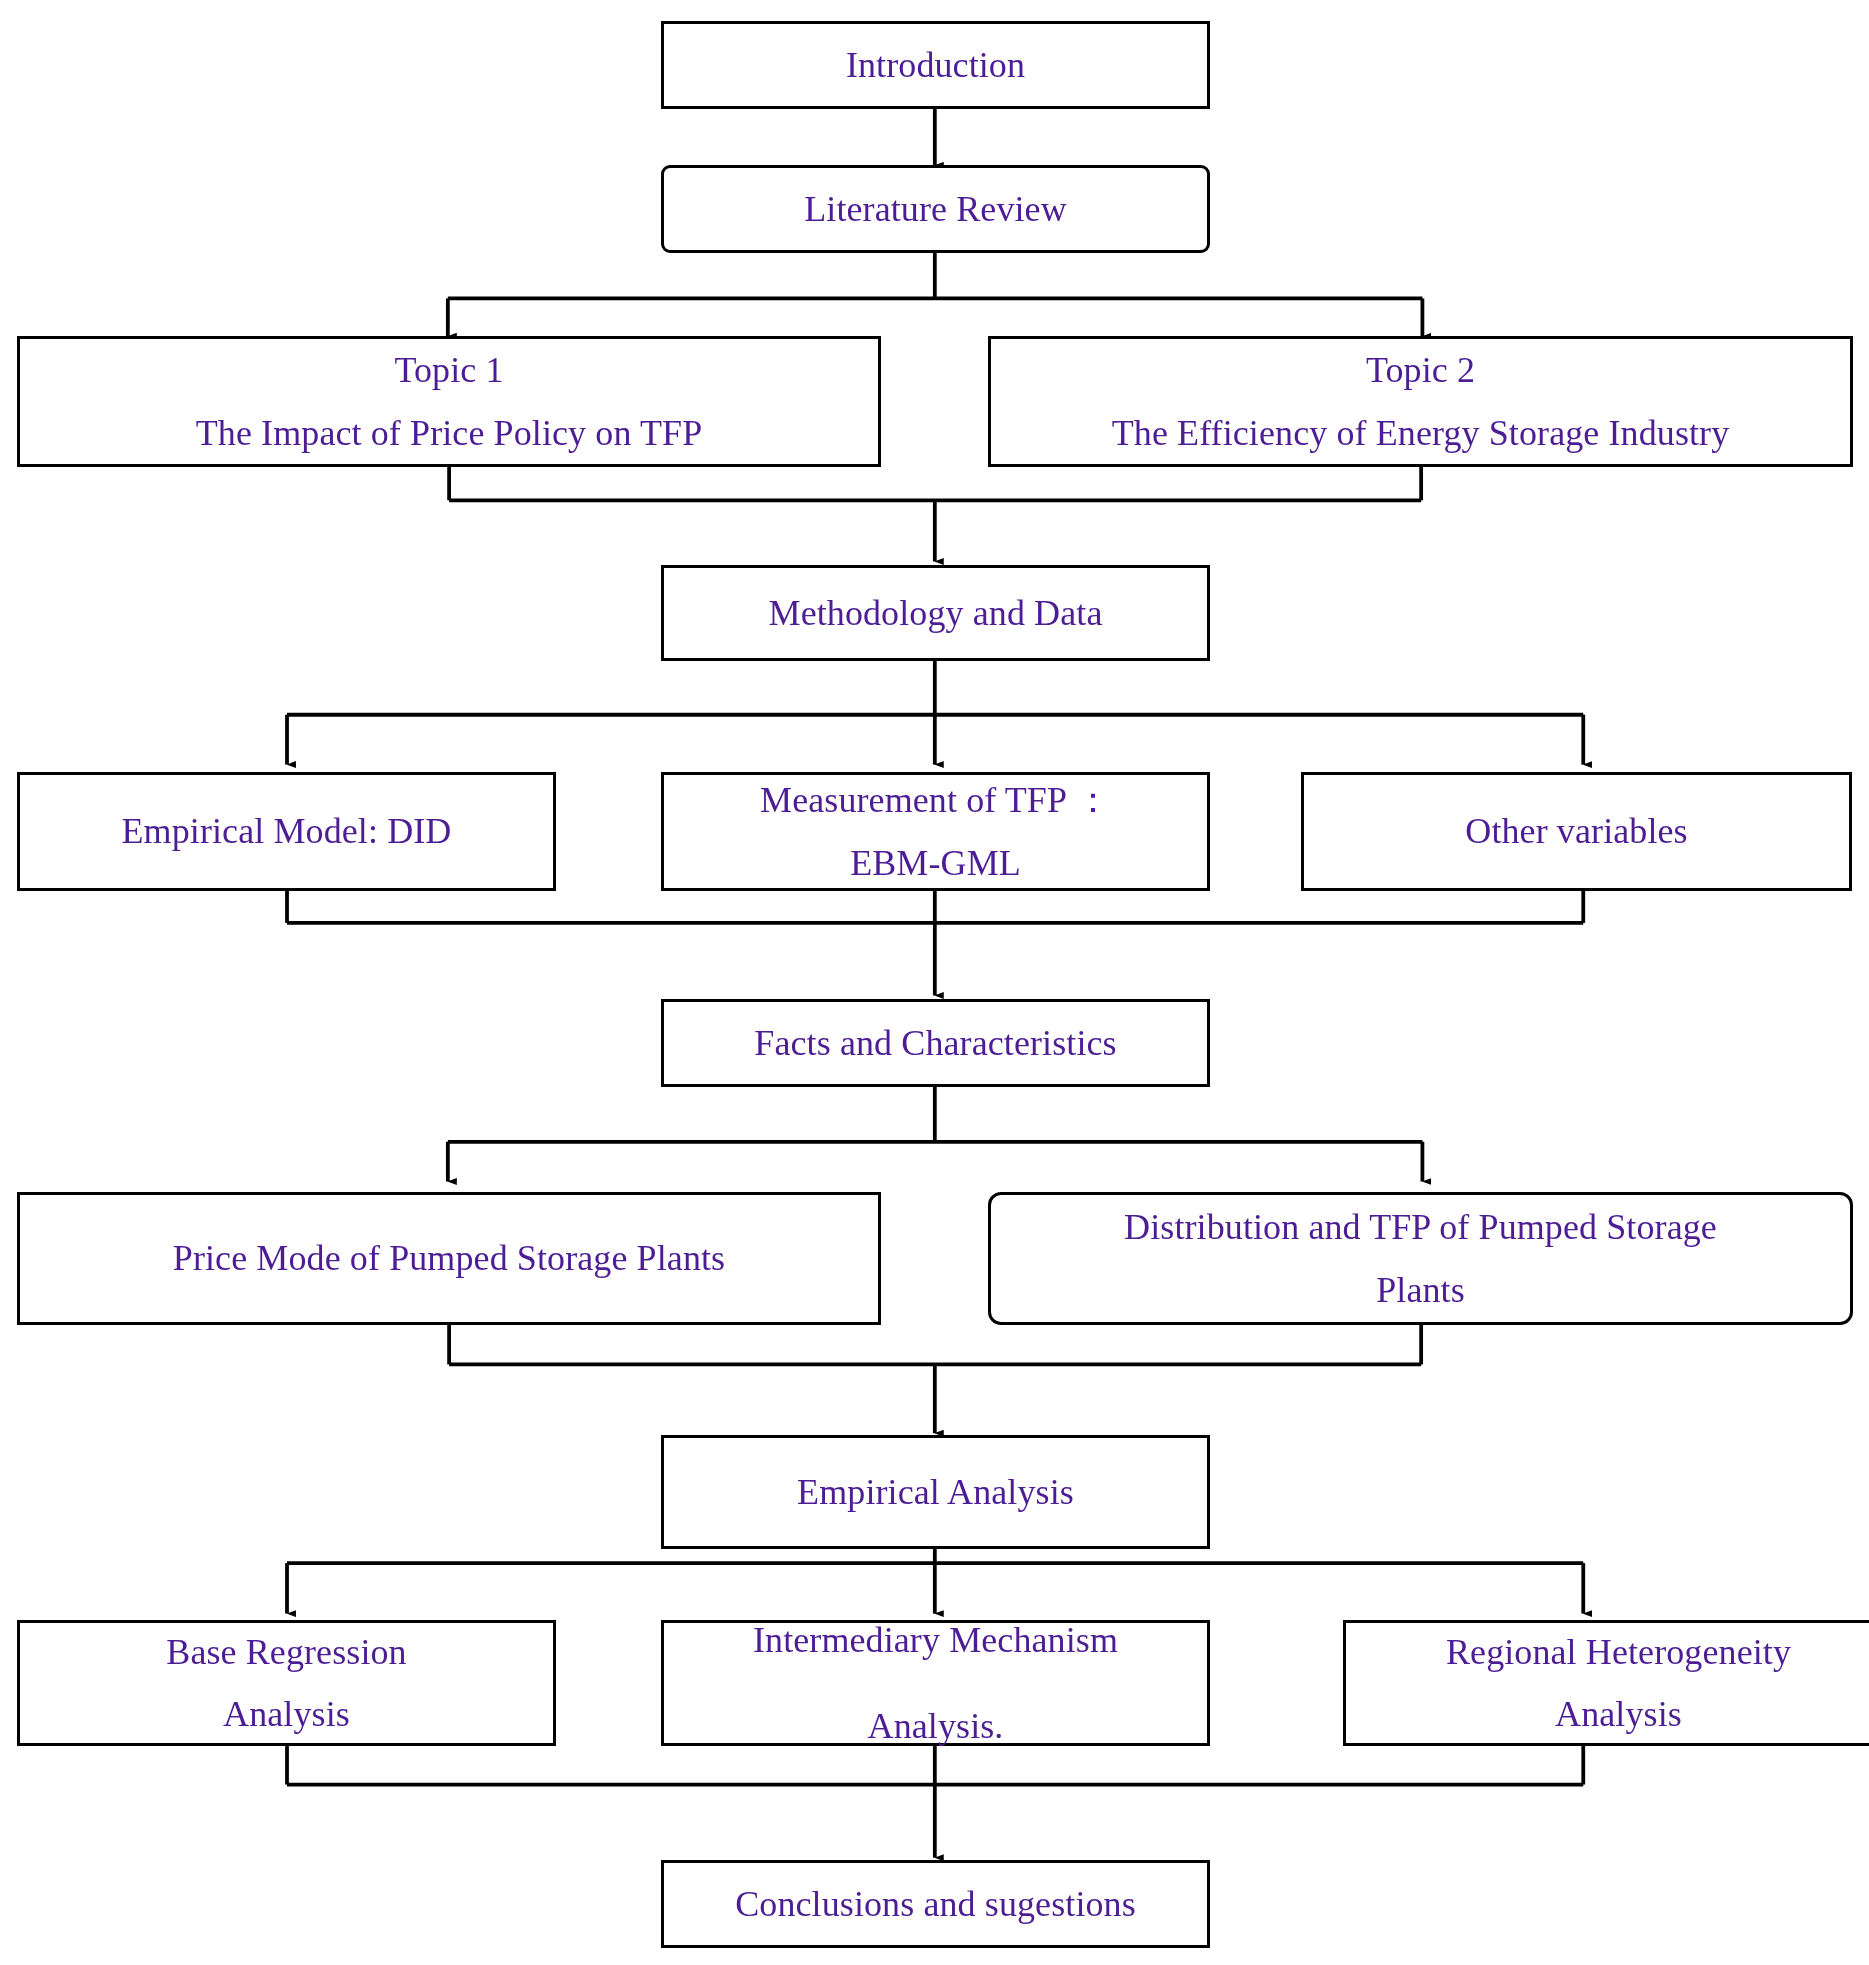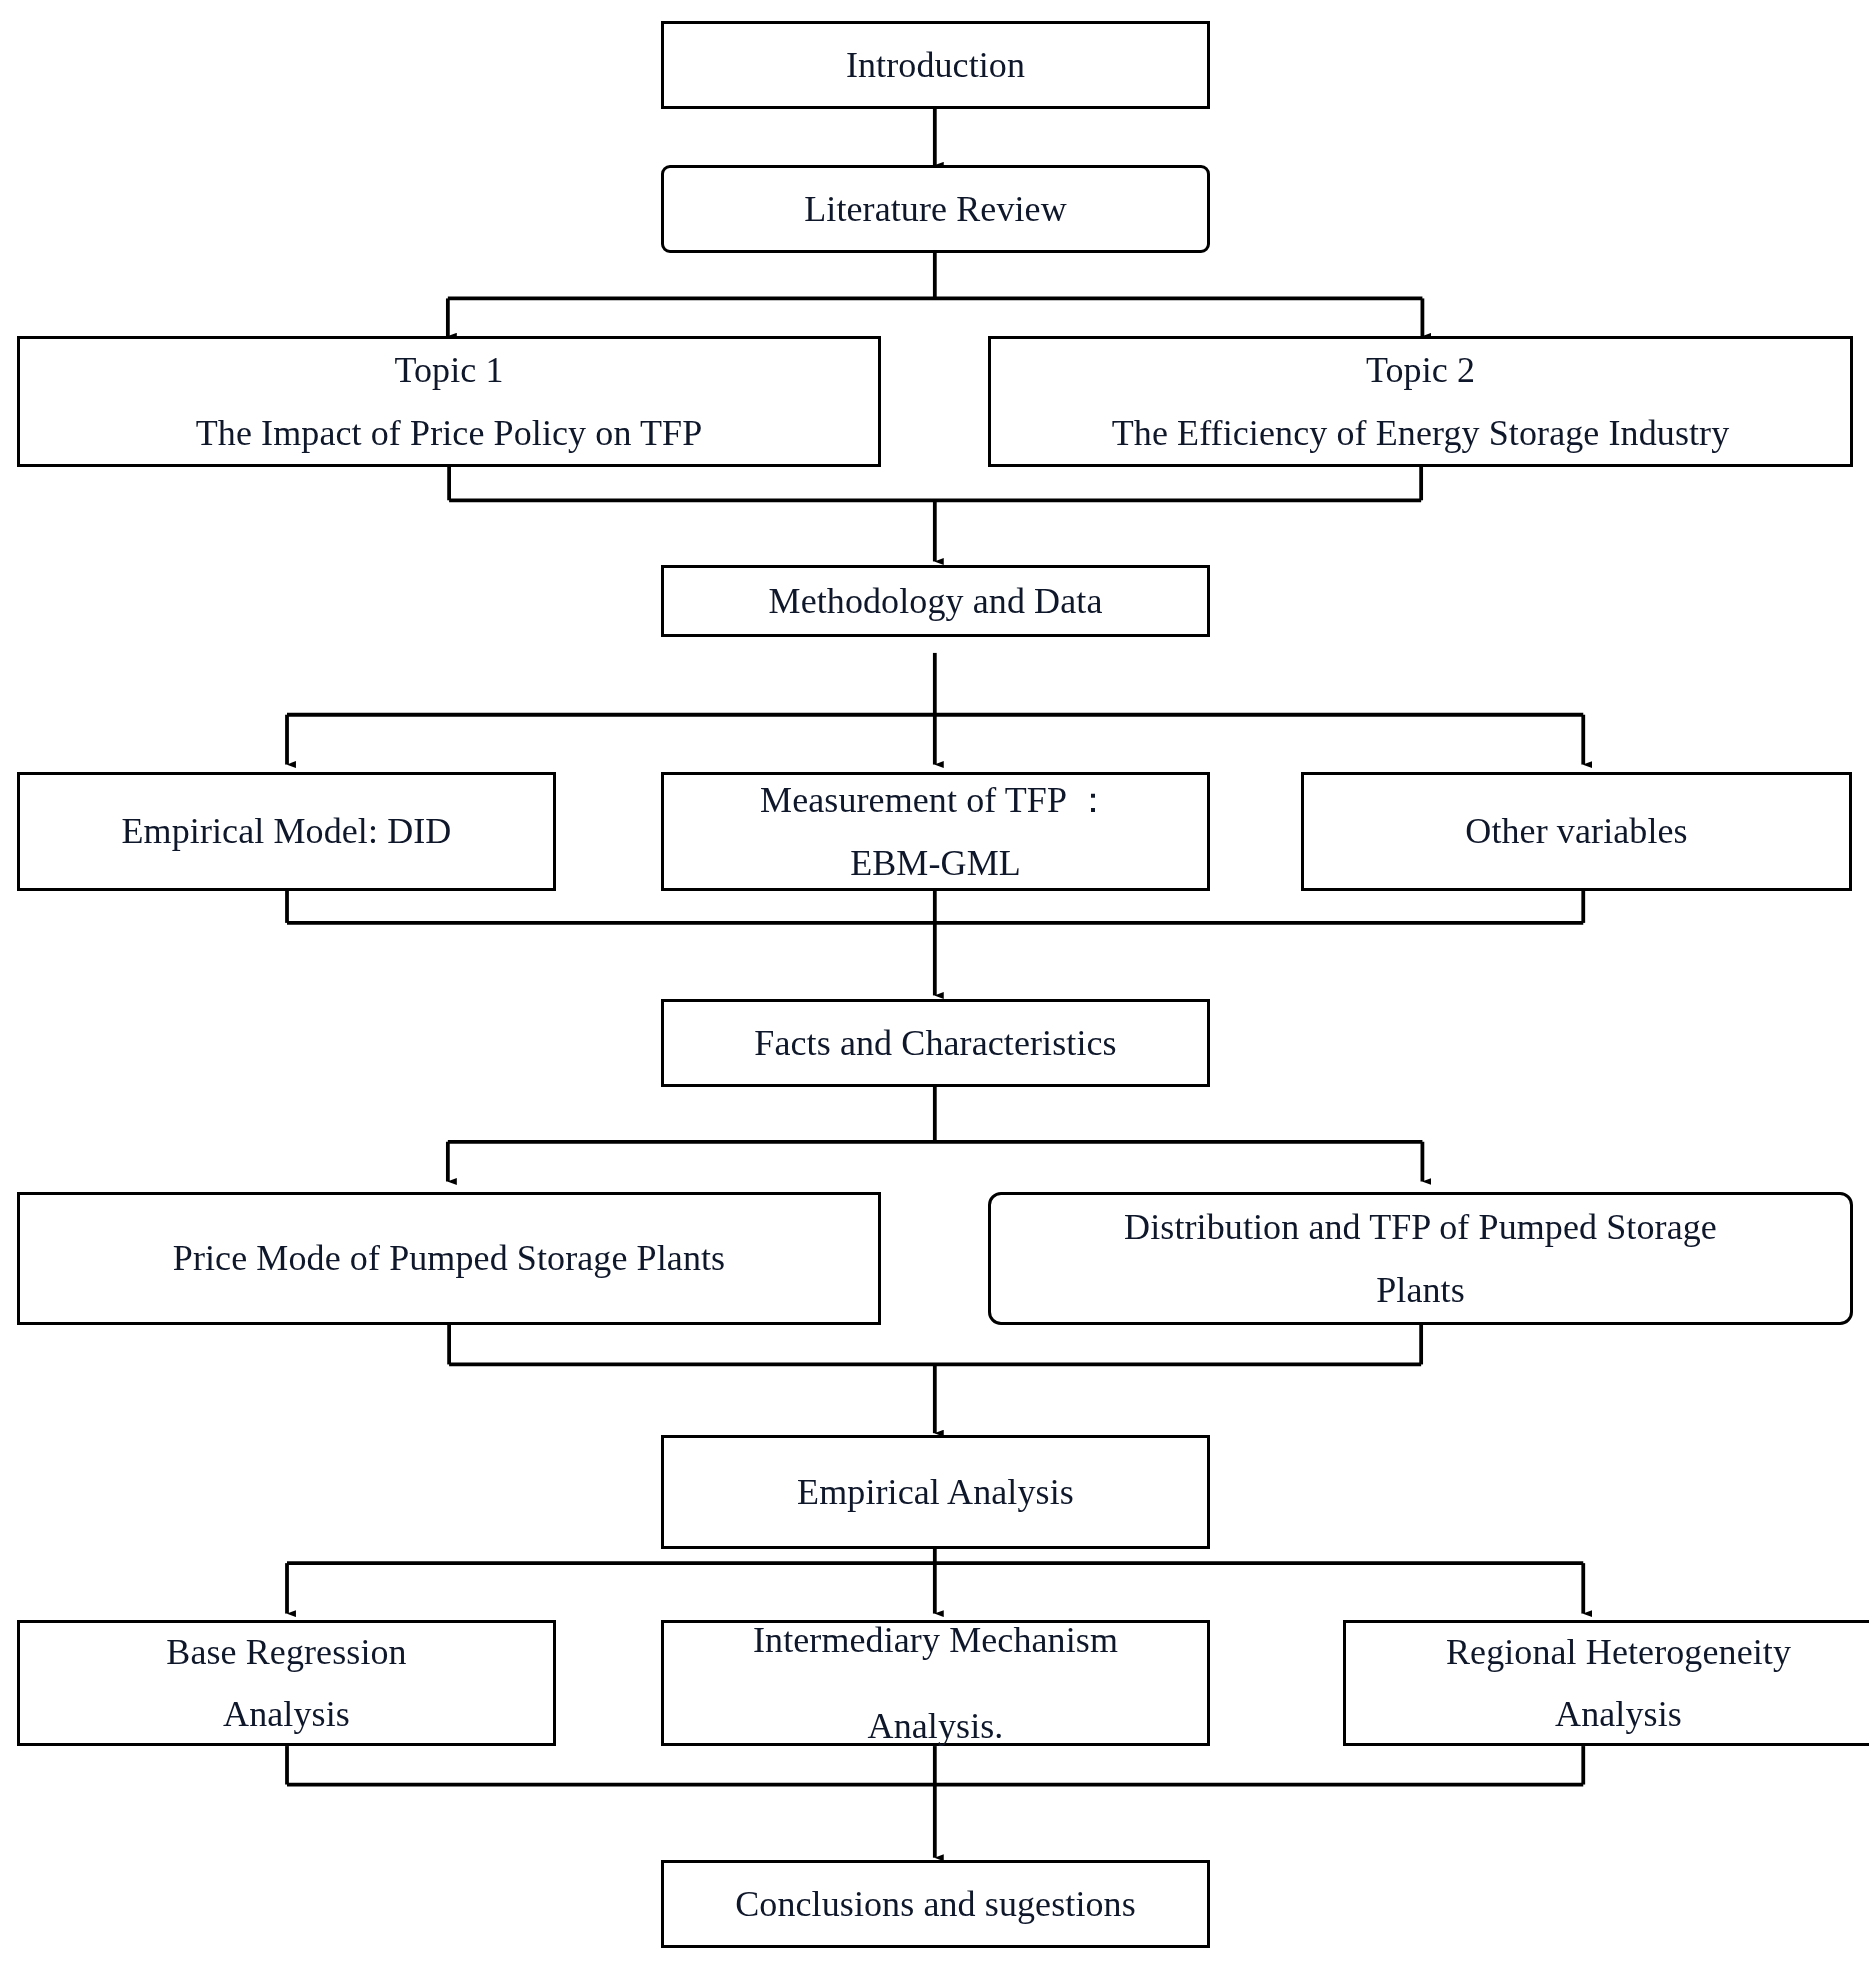--- a/index.html
+++ b/index.html
@@ -34,7 +34,7 @@
     align-items: center;
     justify-content: center;
     text-align: center;
-    color: #0f172a;
+    color: #4c1d95;
     font-family: "Liberation Serif", "DejaVu Serif", serif;
     font-size: 36px;
     line-height: 1.28;

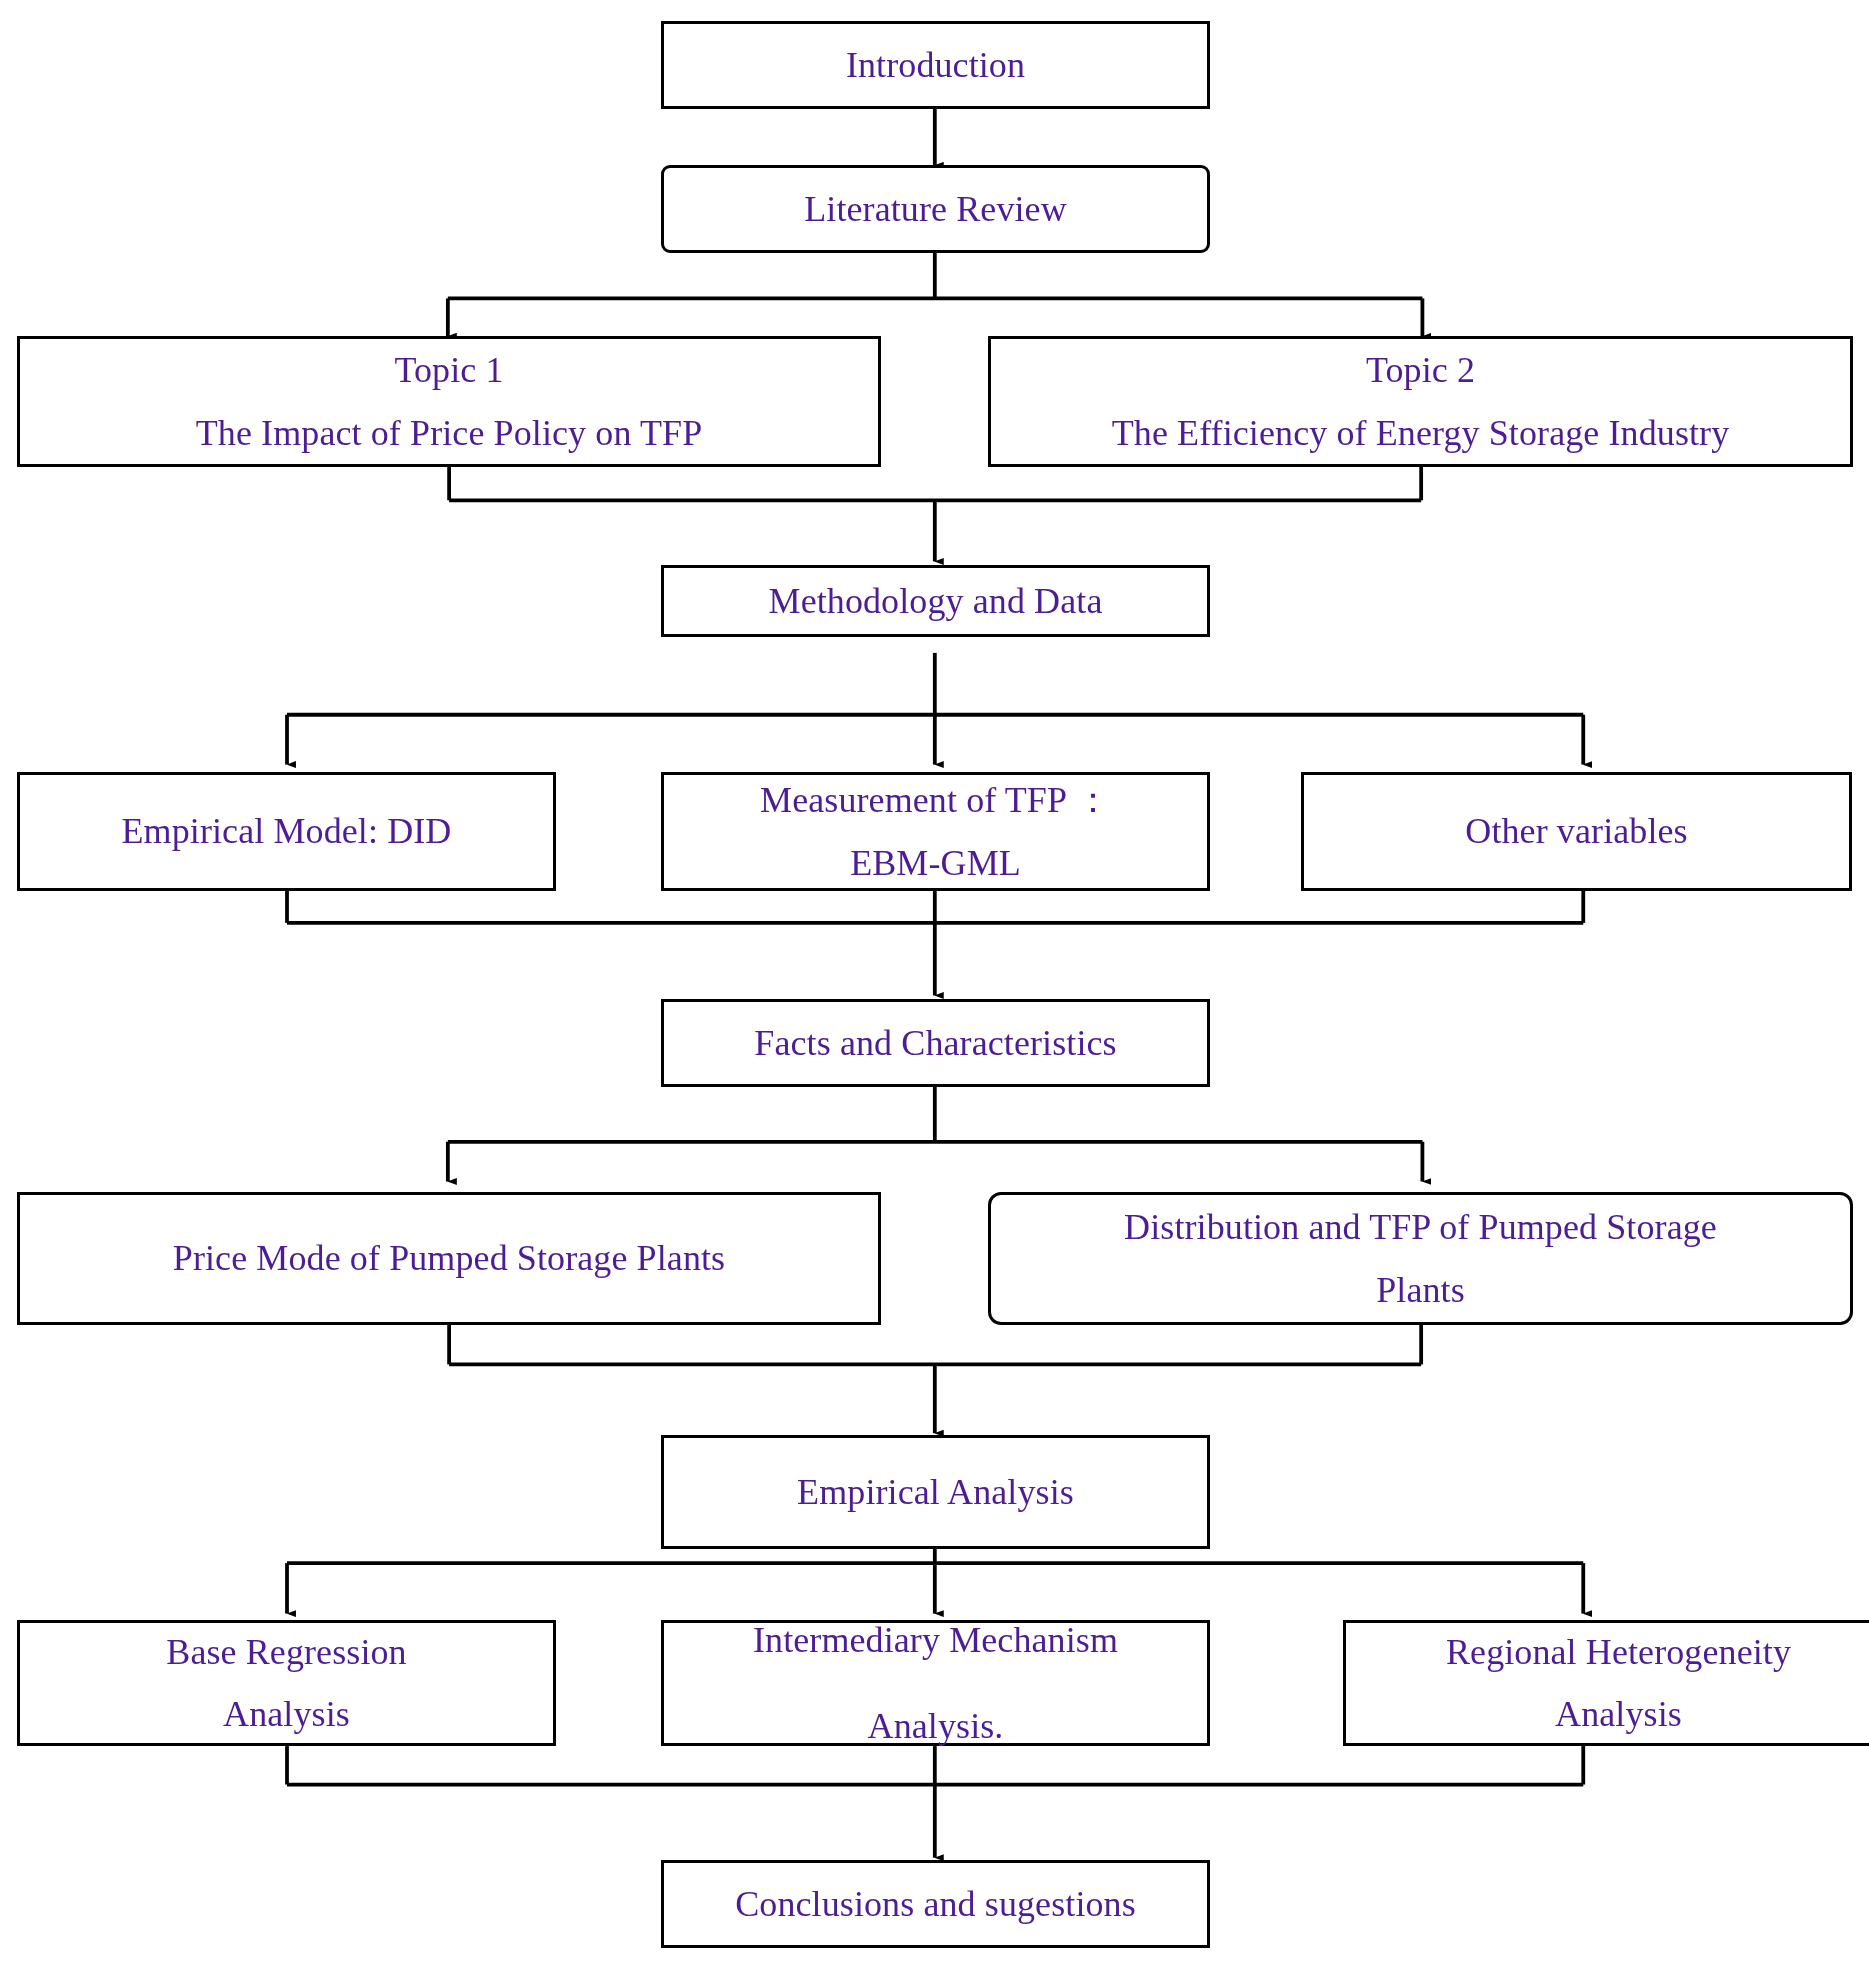--- a/index.html
+++ b/index.html
@@ -128,7 +128,7 @@
     <span class="node-line">The Efficiency of Energy Storage Industry</span>
   </div>
 
-  <div class="node-box" style="left:661px; top:565px; width:549px; height:72px;">
+  <div class="node-box" style="left:661px; top:565px; width:549px; height:96px;">
     <span class="node-line">Methodology and Data</span>
   </div>
 

